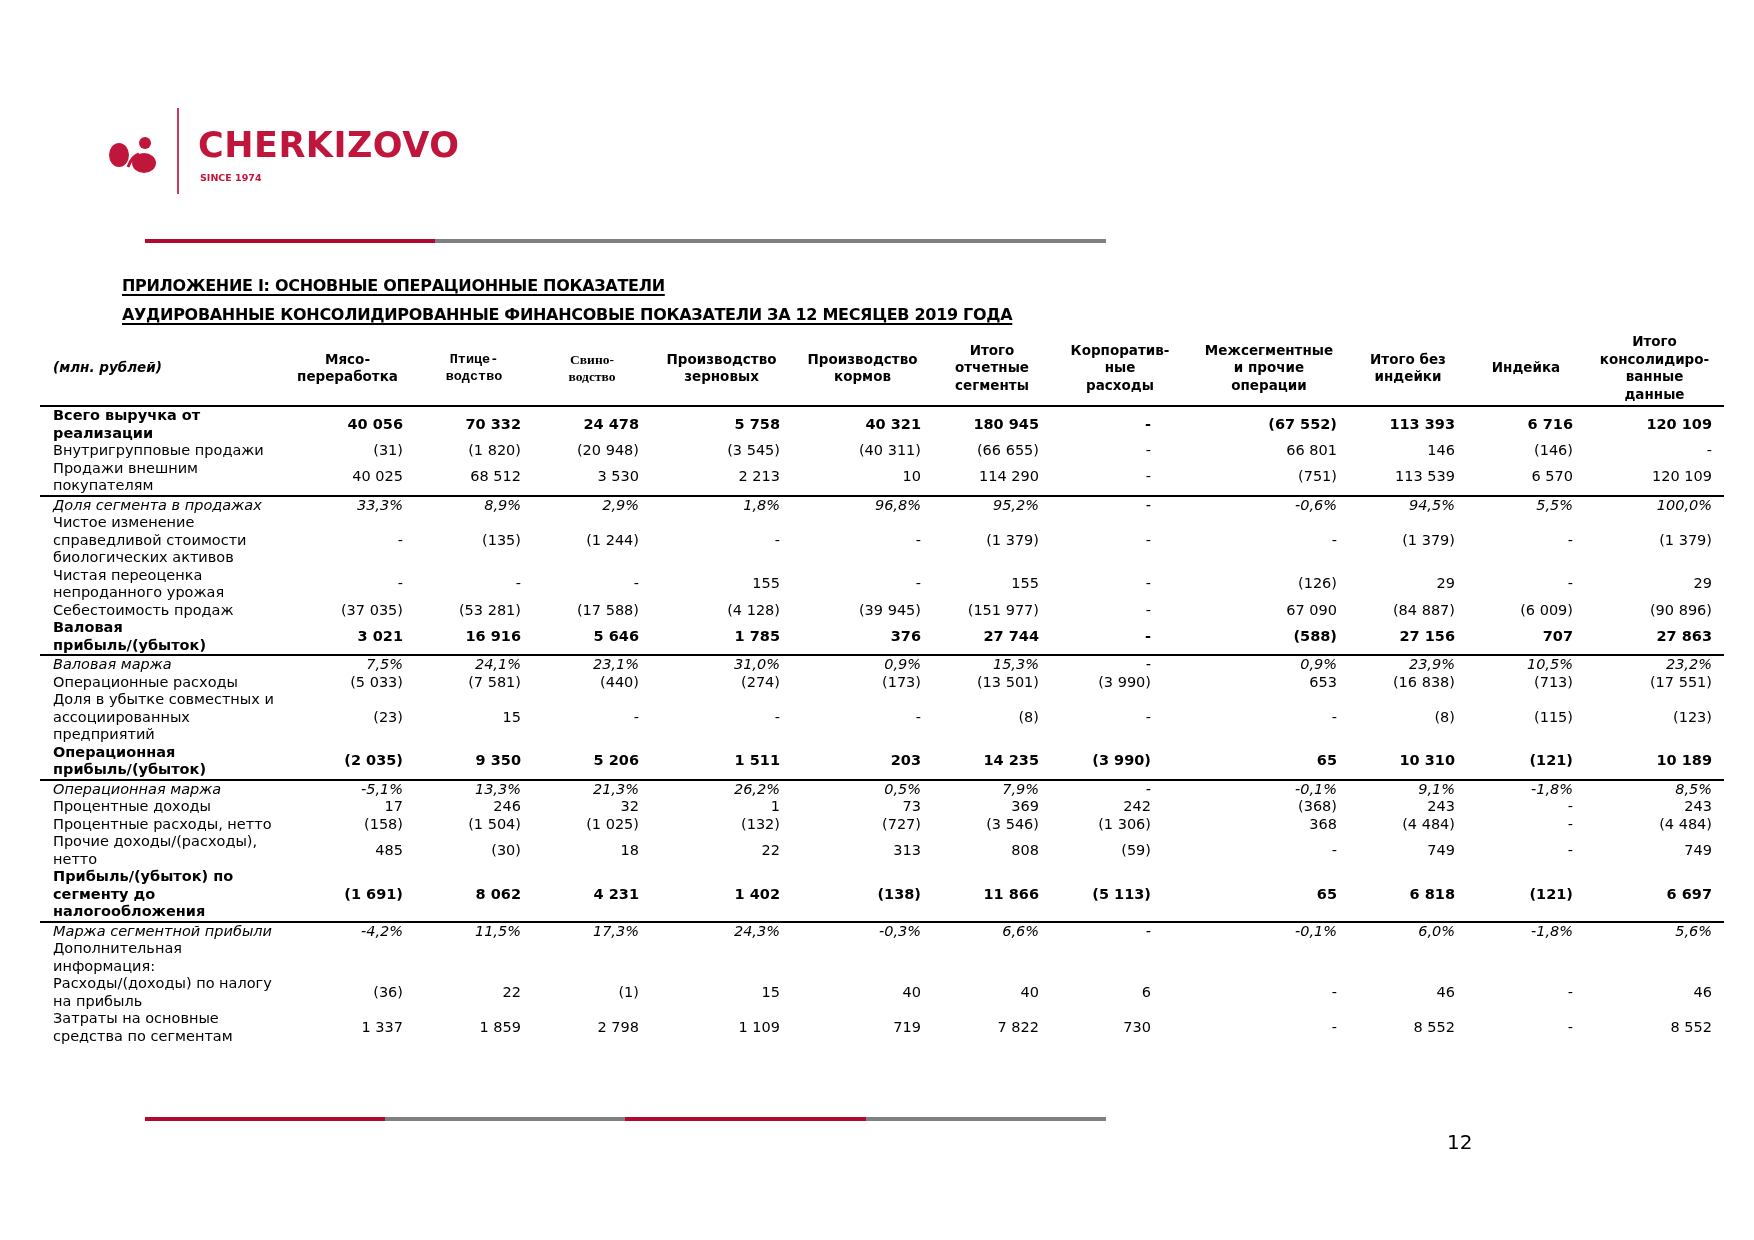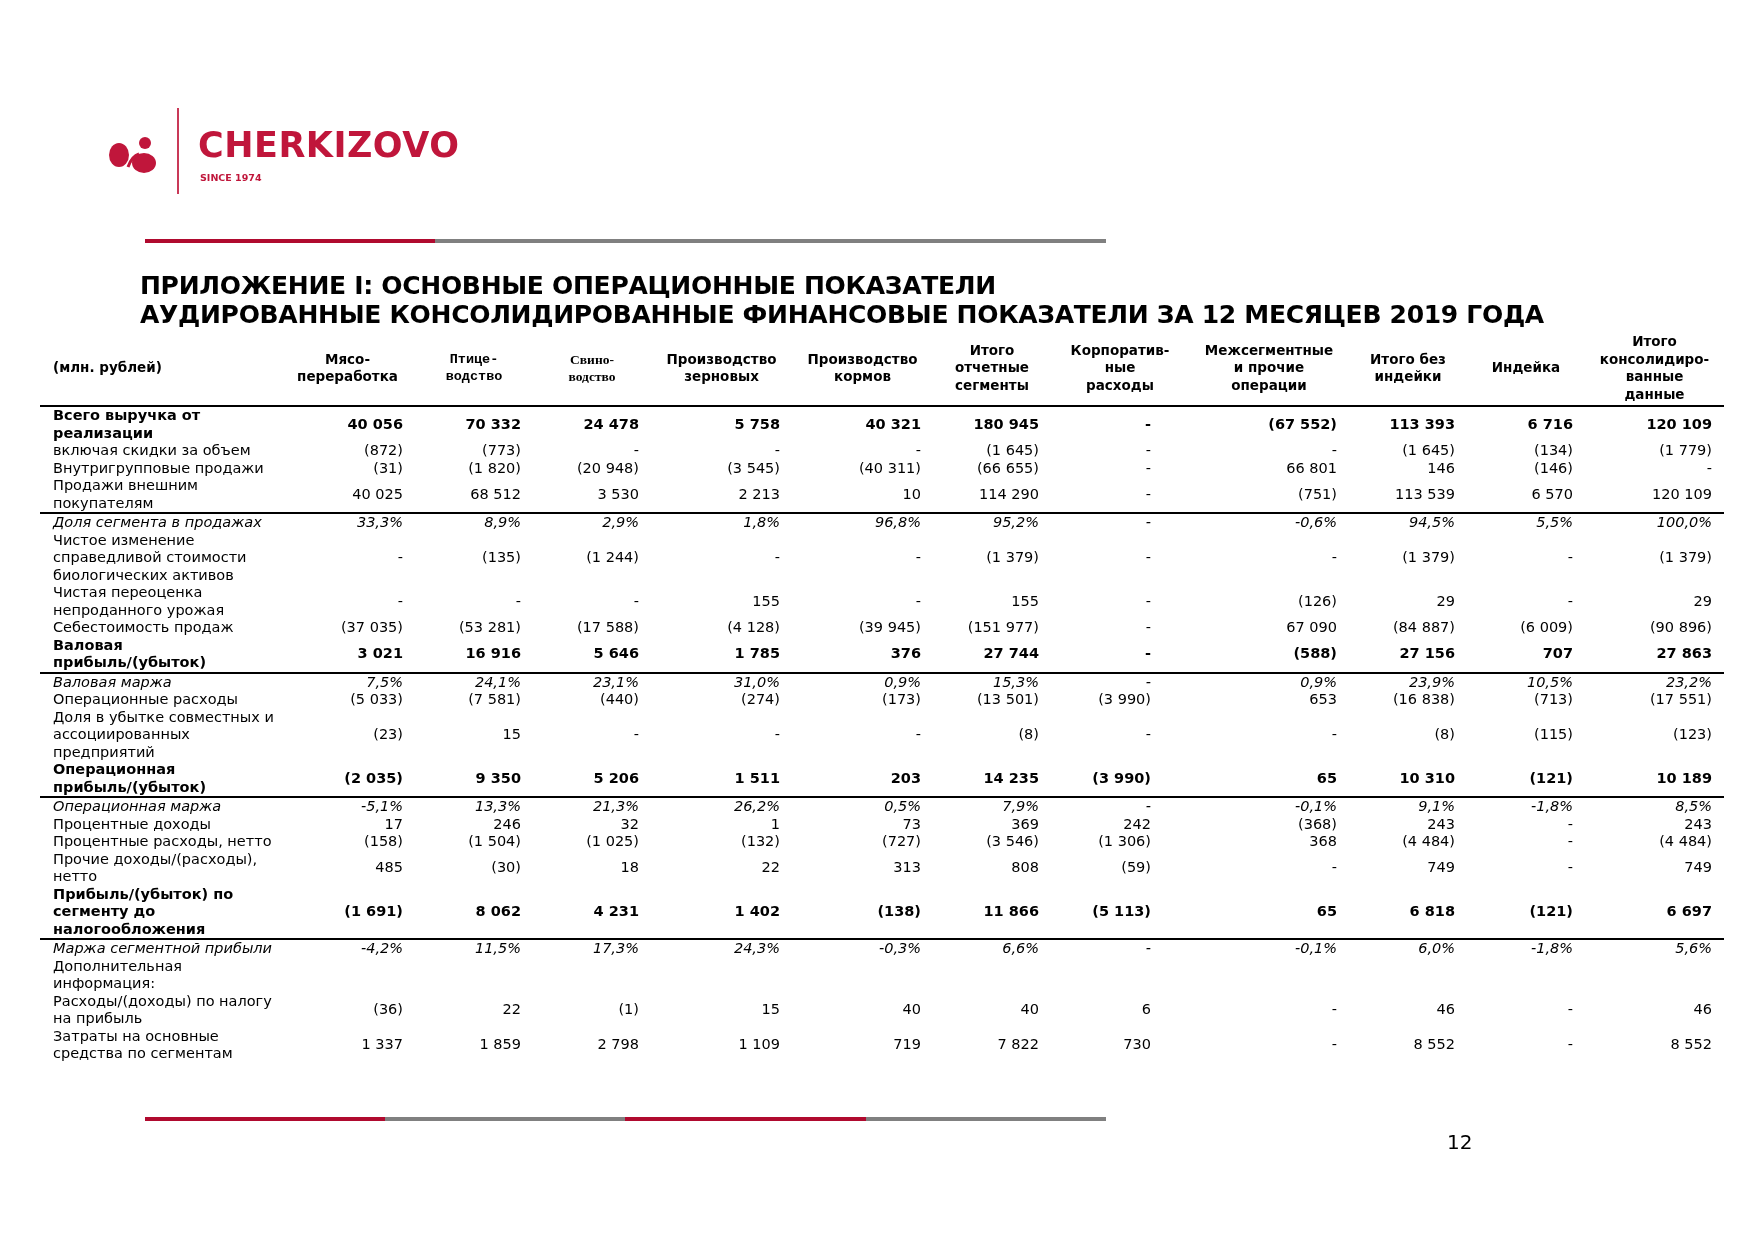--- a/index.html
+++ b/index.html
@@ -15,7 +15,7 @@
     .bar-bottom { left: 145px; top: 1117px; width: 961px; }
     .red { background: #b00a2f; }
     .grey { background: #808080; }
-    .title { position: absolute; left: 140px; top: 271px; font-family: "DejaVu Sans", sans-serif; font-weight: bold; font-size: 25px; line-height: 29px; text-decoration-thickness: 2px; text-underline-offset: 3px; white-space: nowrap; letter-spacing: -0.3px; }
+    .title { position: absolute; left: 122px; top: 271px; font-family: "DejaVu Sans", sans-serif; font-weight: bold; font-size: 16px; line-height: 29px; text-decoration: underline; text-decoration-thickness: 2px; text-underline-offset: 3px; white-space: nowrap; letter-spacing: -0.3px; }
     table.fin { position: absolute; left: 40px; top: 333px; width: 1684px; border-collapse: collapse; font-family: "DejaVu Sans", sans-serif; font-size: 14.5px; table-layout: fixed; }
     table.fin th { font-weight: bold; font-size: 13.5px; text-align: center; vertical-align: middle; padding: 0 2px 2px 2px; line-height: 17.5px; height: 62px; border-bottom: 2.5px solid #000; }
     table.fin th.lbl { text-align: left; padding-left: 13px; }

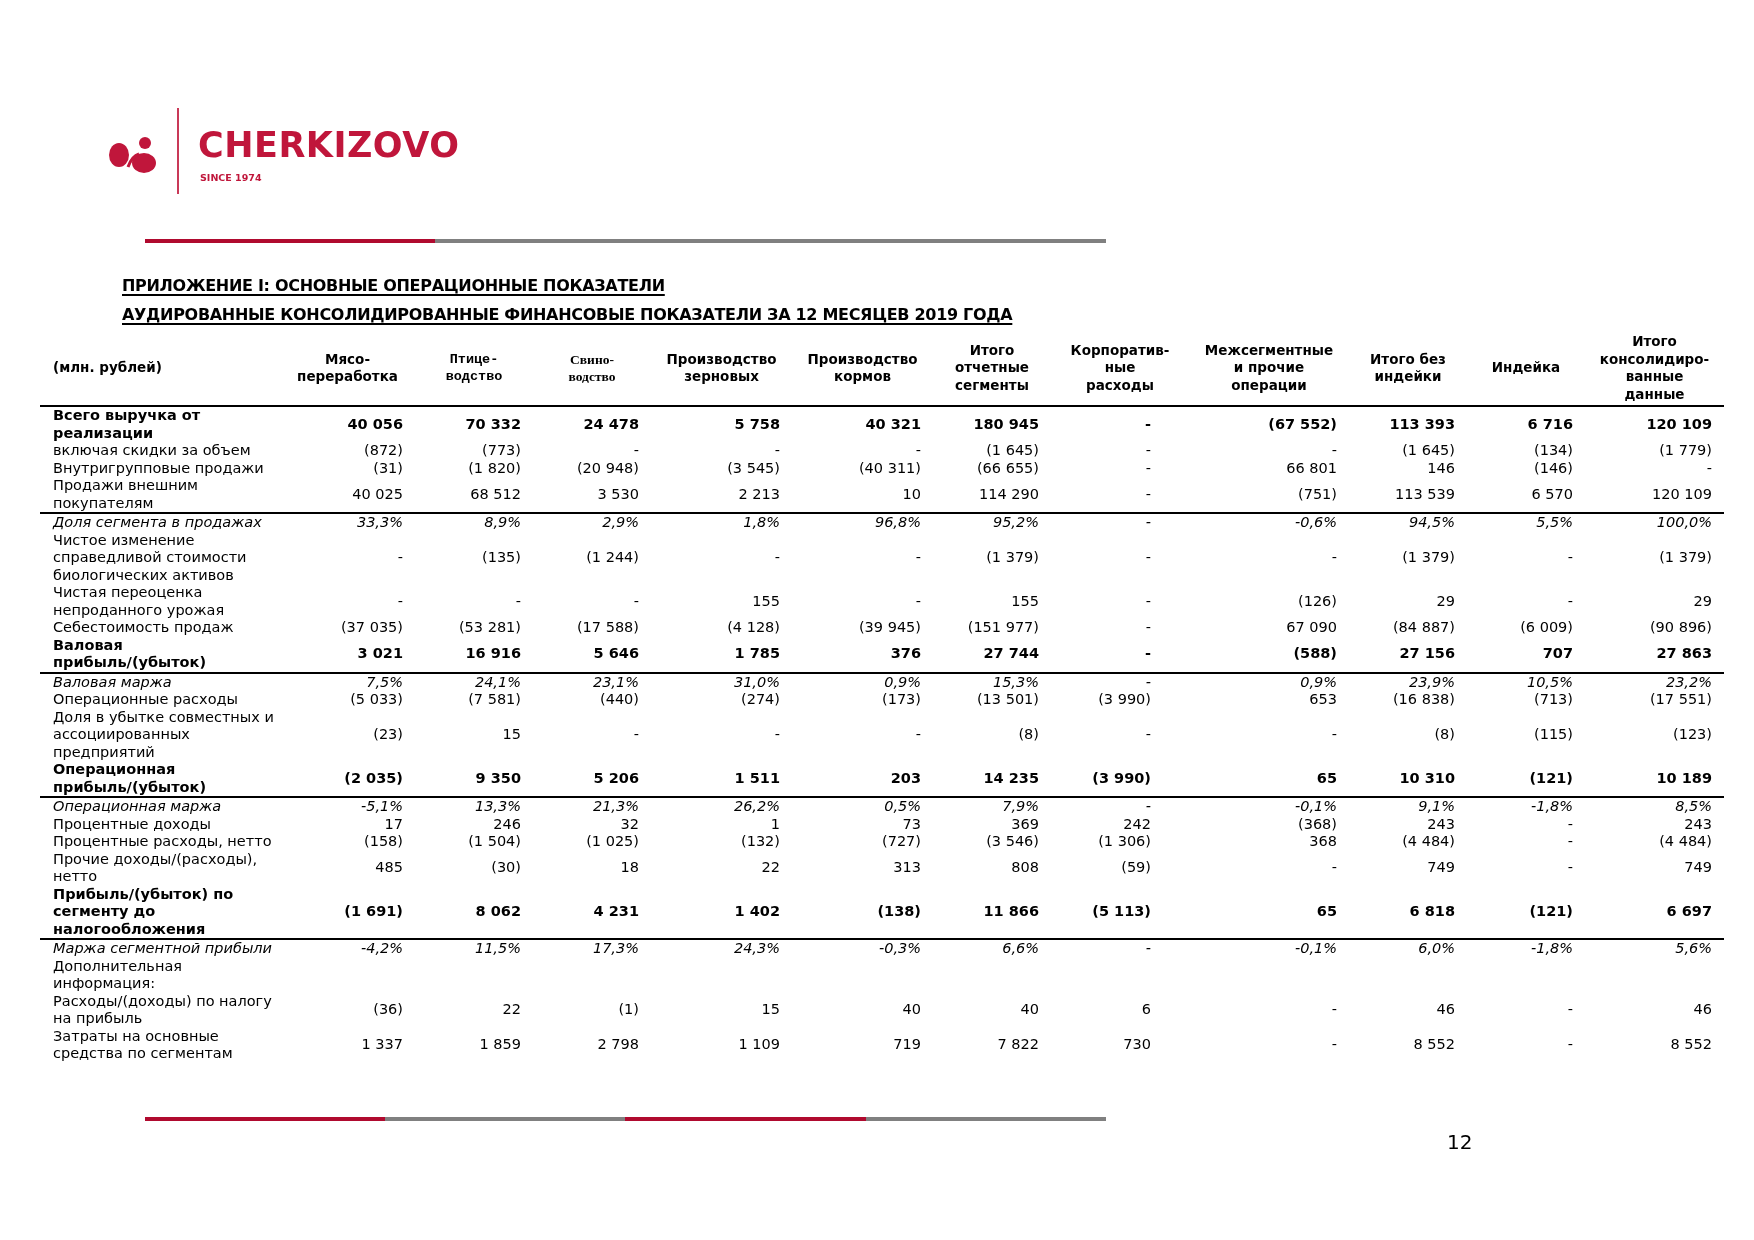--- a/index.html
+++ b/index.html
@@ -18,7 +18,7 @@
     .title { position: absolute; left: 122px; top: 271px; font-family: "DejaVu Sans", sans-serif; font-weight: bold; font-size: 16px; line-height: 29px; text-decoration: underline; text-decoration-thickness: 2px; text-underline-offset: 3px; white-space: nowrap; letter-spacing: -0.3px; }
     table.fin { position: absolute; left: 40px; top: 333px; width: 1684px; border-collapse: collapse; font-family: "DejaVu Sans", sans-serif; font-size: 14.5px; table-layout: fixed; }
     table.fin th { font-weight: bold; font-size: 13.5px; text-align: center; vertical-align: middle; padding: 0 2px 2px 2px; line-height: 17.5px; height: 62px; border-bottom: 2.5px solid #000; }
-    table.fin th.lbl { text-align: left; padding-left: 13px; }
+    table.fin th.lbl { text-align: left; padding-left: 13px; font-style: italic; }
     table.fin td { padding: 0 3px; line-height: 17.5px; vertical-align: middle; white-space: nowrap; }
     table.fin td.lbl { white-space: normal; padding-left: 13px; padding-right: 4px; }
     table.fin td.num { text-align: right; padding-right: 12px; }

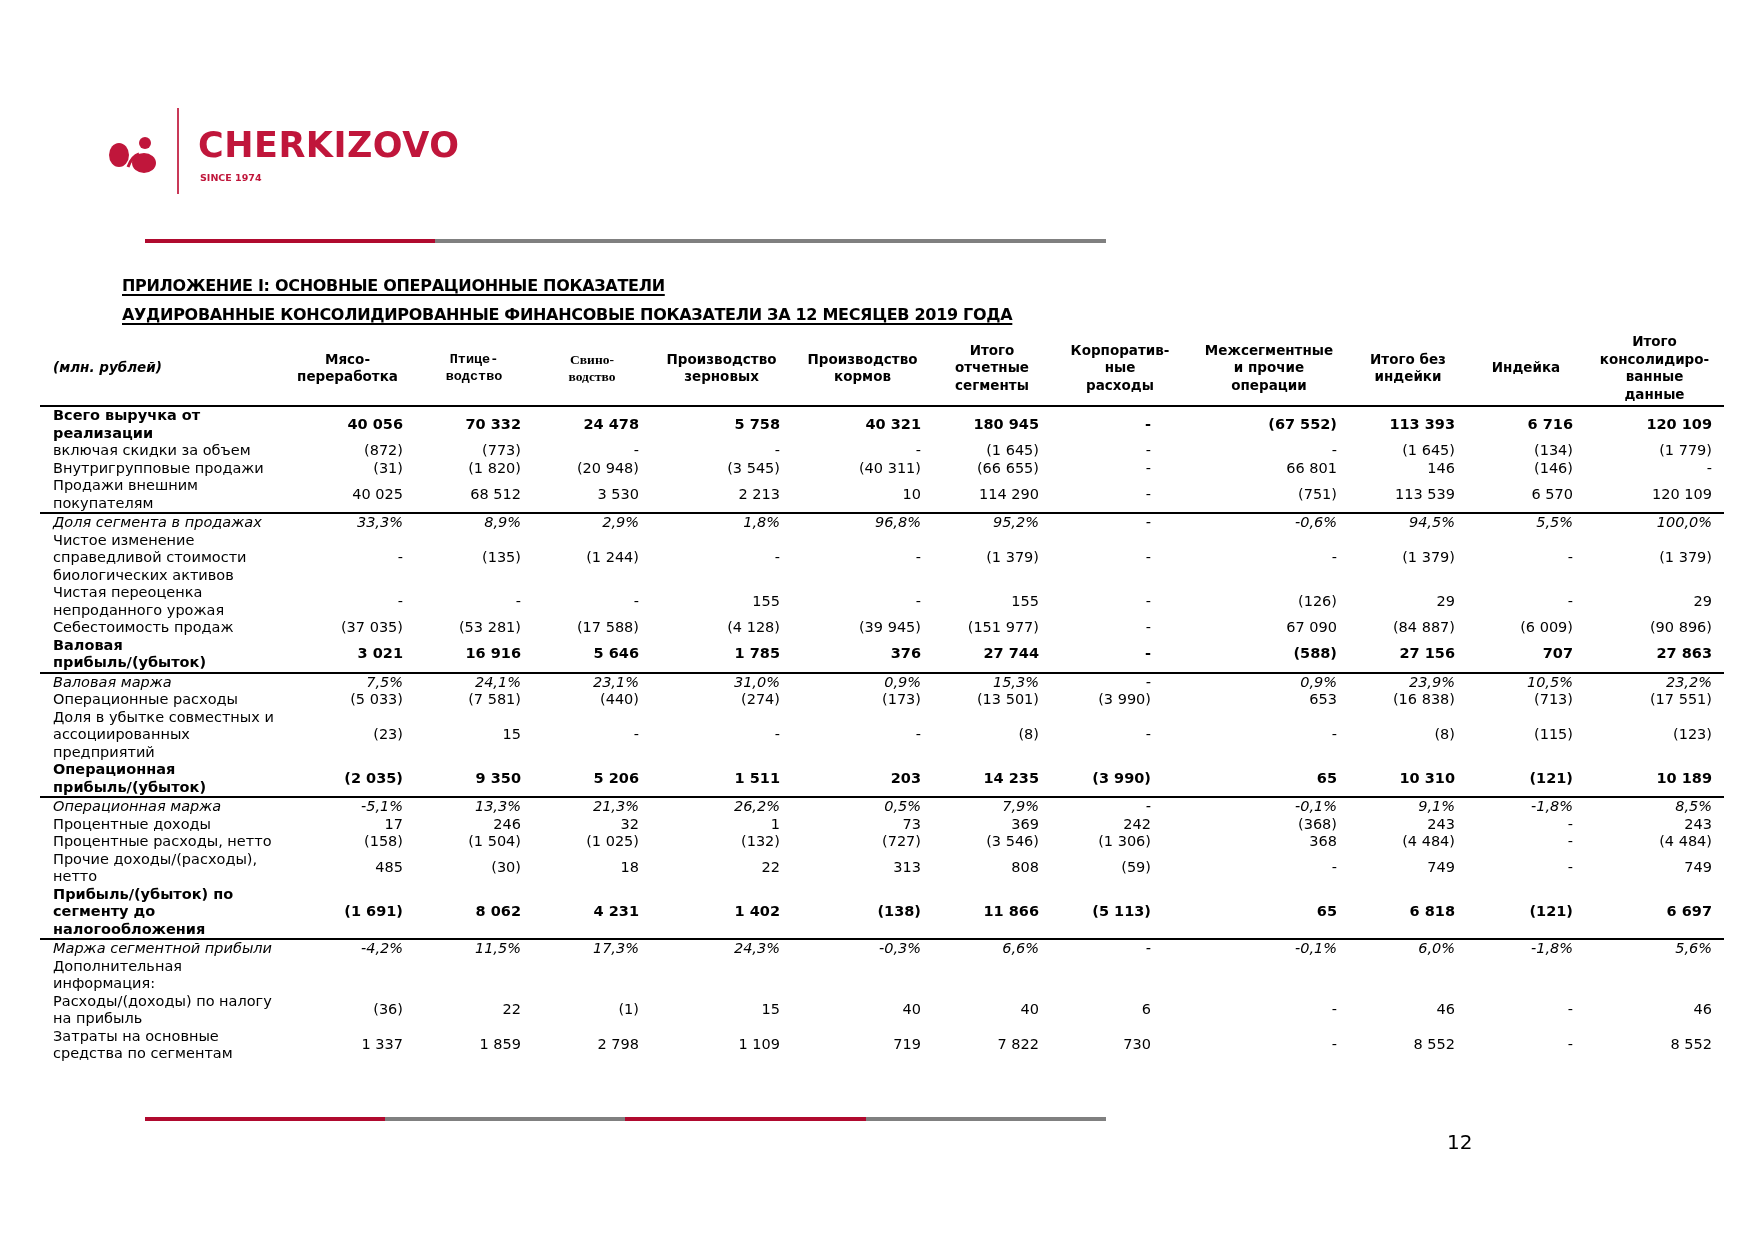--- a/index.html
+++ b/index.html
@@ -114,20 +114,6 @@
         <td class="num">120 109</td>
       </tr>
       <tr>
-        <td class="lbl">включая скидки за объем</td>
-        <td class="num">(872)</td>
-        <td class="num">(773)</td>
-        <td class="num">-</td>
-        <td class="num">-</td>
-        <td class="num">-</td>
-        <td class="num">(1 645)</td>
-        <td class="num c-corp">-</td>
-        <td class="num">-</td>
-        <td class="num">(1 645)</td>
-        <td class="num">(134)</td>
-        <td class="num">(1 779)</td>
-      </tr>
-      <tr>
         <td class="lbl">Внутригрупповые продажи</td>
         <td class="num">(31)</td>
         <td class="num">(1 820)</td>

